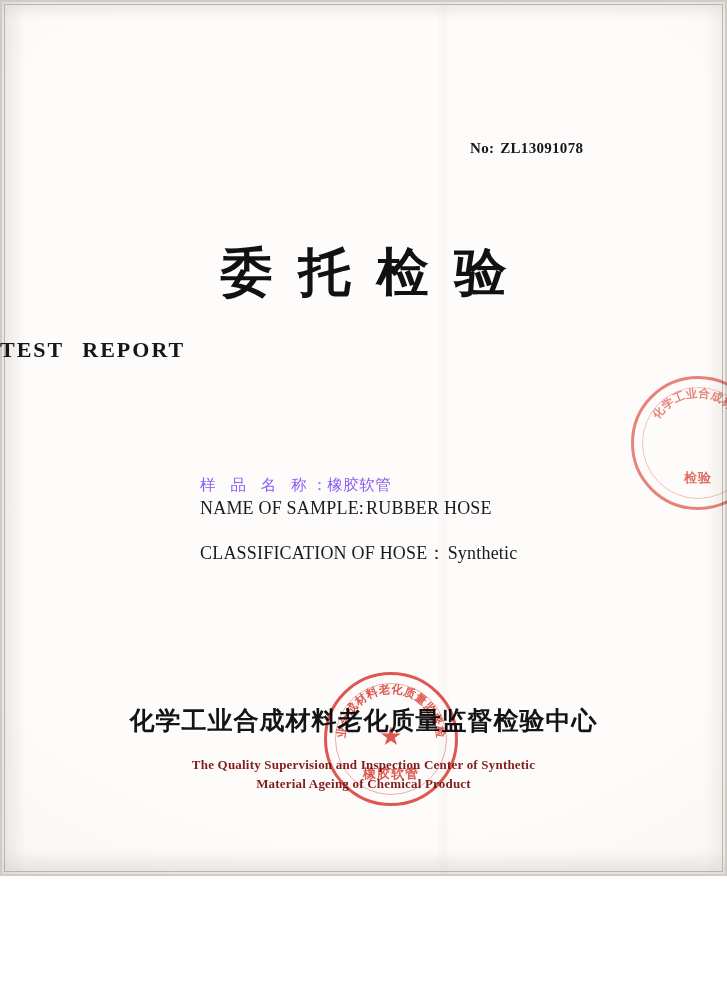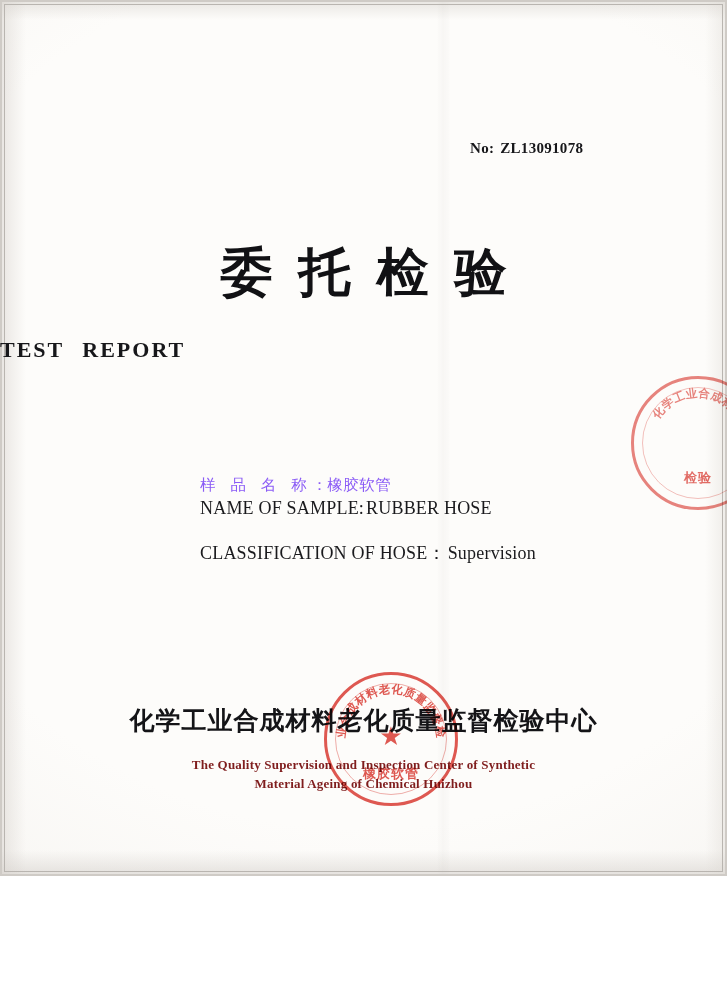--- a/index.html
+++ b/index.html
@@ -264,7 +264,7 @@
 
     <div class="field-row">
       <div class="field-en">
-        <span>CLASSIFICATION OF HOSE：</span><span class="value-en">Supervision</span>
+        <span>CLASSIFICATION OF HOSE：</span><span class="value-en">Synthetic</span>
       </div>
     </div>
 

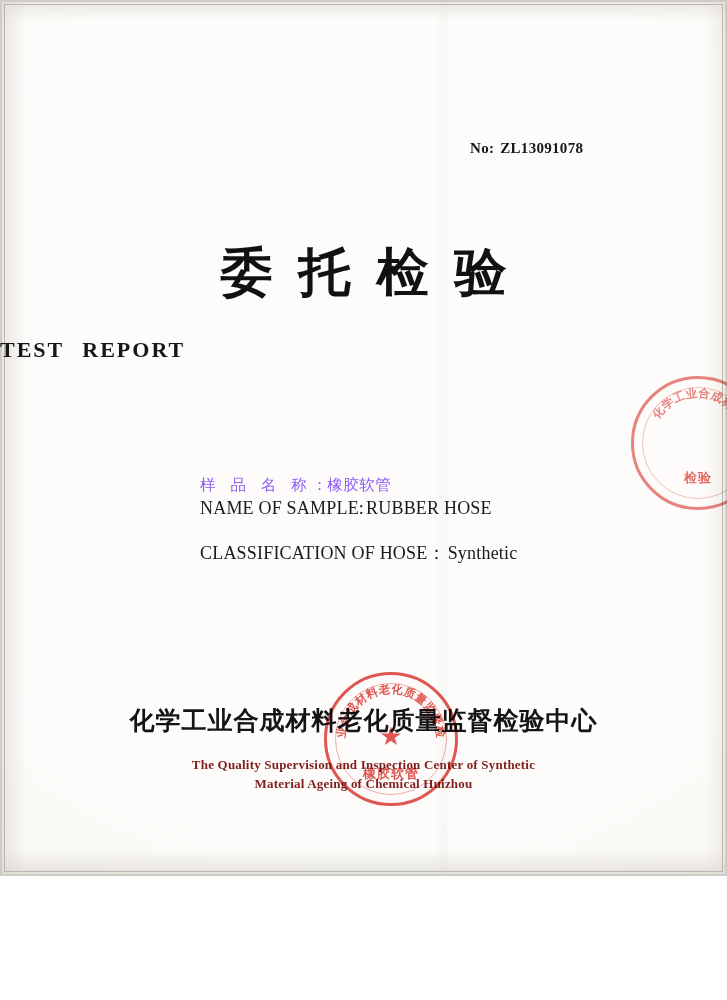--- a/index.html
+++ b/index.html
@@ -274,7 +274,7 @@
     <div class="footer-cn">化学工业合成材料老化质量监督检验中心</div>
     <div class="footer-en">
       <div>The Quality Supervision and Inspection Center of Synthetic</div>
-      <div>Material Ageing of Chemical Huizhou</div>
+      <div>Material Ageing of Chemical Product</div>
     </div>
   </div>
 

